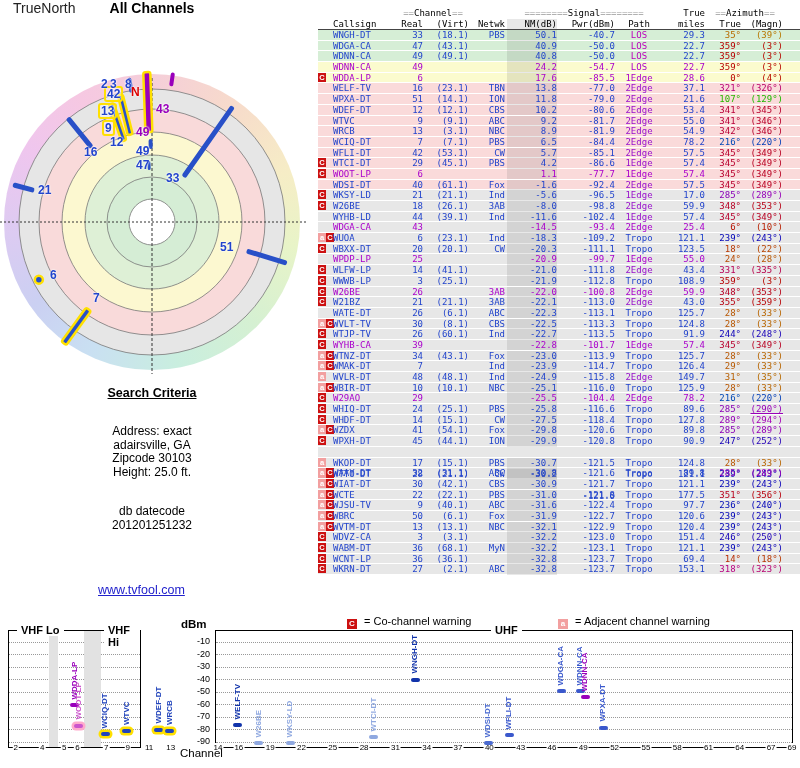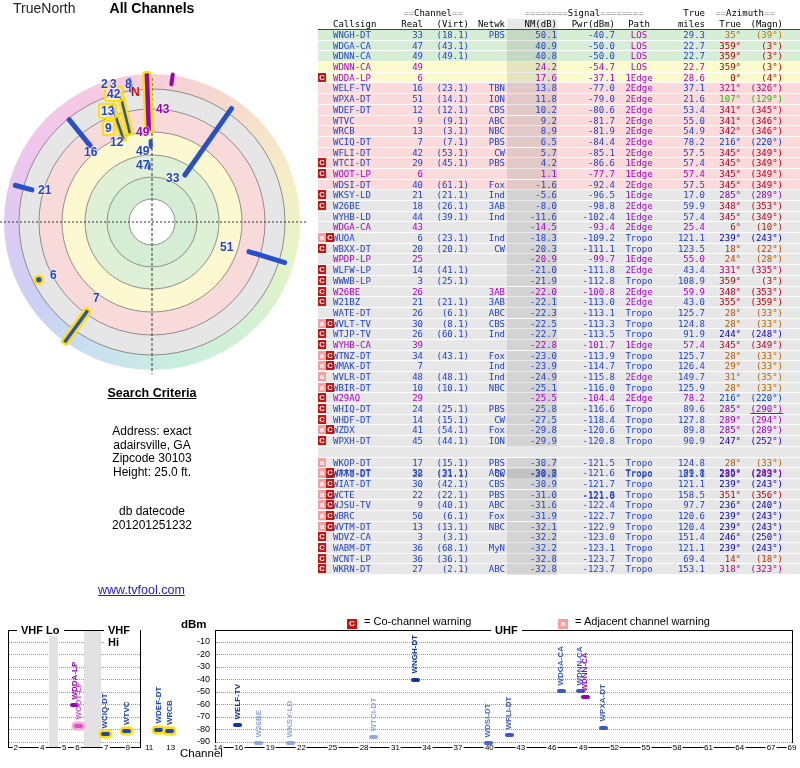--- a/index.html
+++ b/index.html
@@ -229,7 +229,7 @@
           <div class="c-r" style="color: rgb(170, 0, 204);"></div>
           <div class="c-r" style="color: rgb(170, 0, 204);"></div>
           <div class="c-r nmcell" style="color: rgb(170, 0, 204);">17.6</div>
-          <div class="c-r" style="color: rgb(170, 0, 204);">-37.1</div>
+          <div class="c-r" style="color: rgb(170, 0, 204);">-85.5</div>
           <div class="c-c" style="color: rgb(170, 0, 204);">1Edge</div>
           <div class="c-r" style="color: rgb(170, 0, 204);">28.6</div>
           <div class="c-r" style="color: rgb(184, 0, 0);">0°</div>

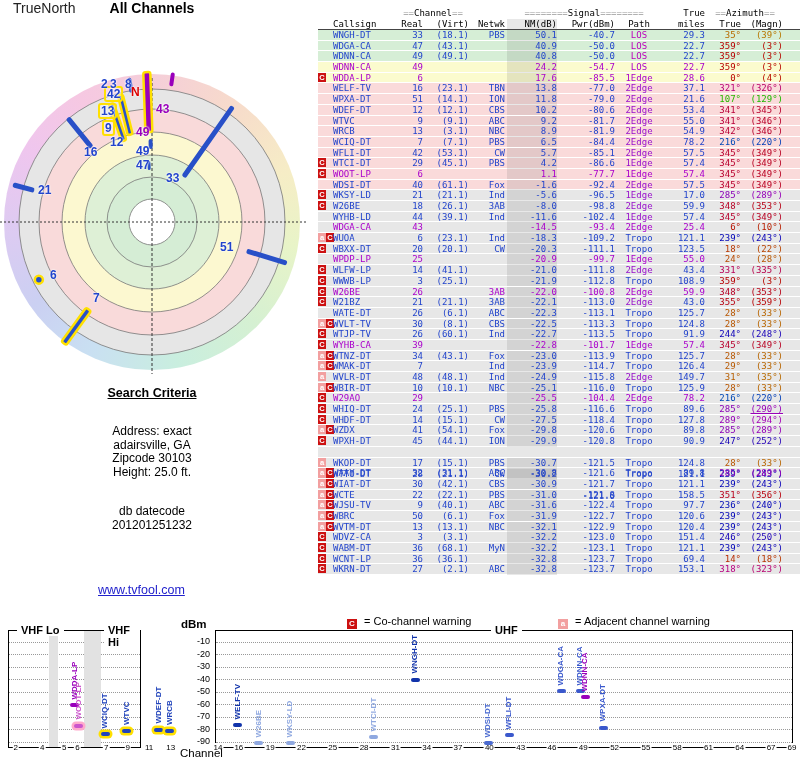--- a/index.html
+++ b/index.html
@@ -738,7 +738,7 @@
           <div class="c-r nmcell" style="color: rgb(34, 68, 204);">-31.0</div>
           <div class="c-r" style="color: rgb(34, 68, 204);">-121.8</div>
           <div class="c-c" style="color: rgb(34, 68, 204);">Tropo</div>
-          <div class="c-r" style="color: rgb(34, 68, 204);">158.5</div>
+          <div class="c-r" style="color: rgb(34, 68, 204);">177.5</div>
           <div class="c-r" style="color: rgb(184, 0, 28);">351°</div>
           <div class="c-r" style="color: rgb(184, 0, 12);">(356°)</div>
         </div>

